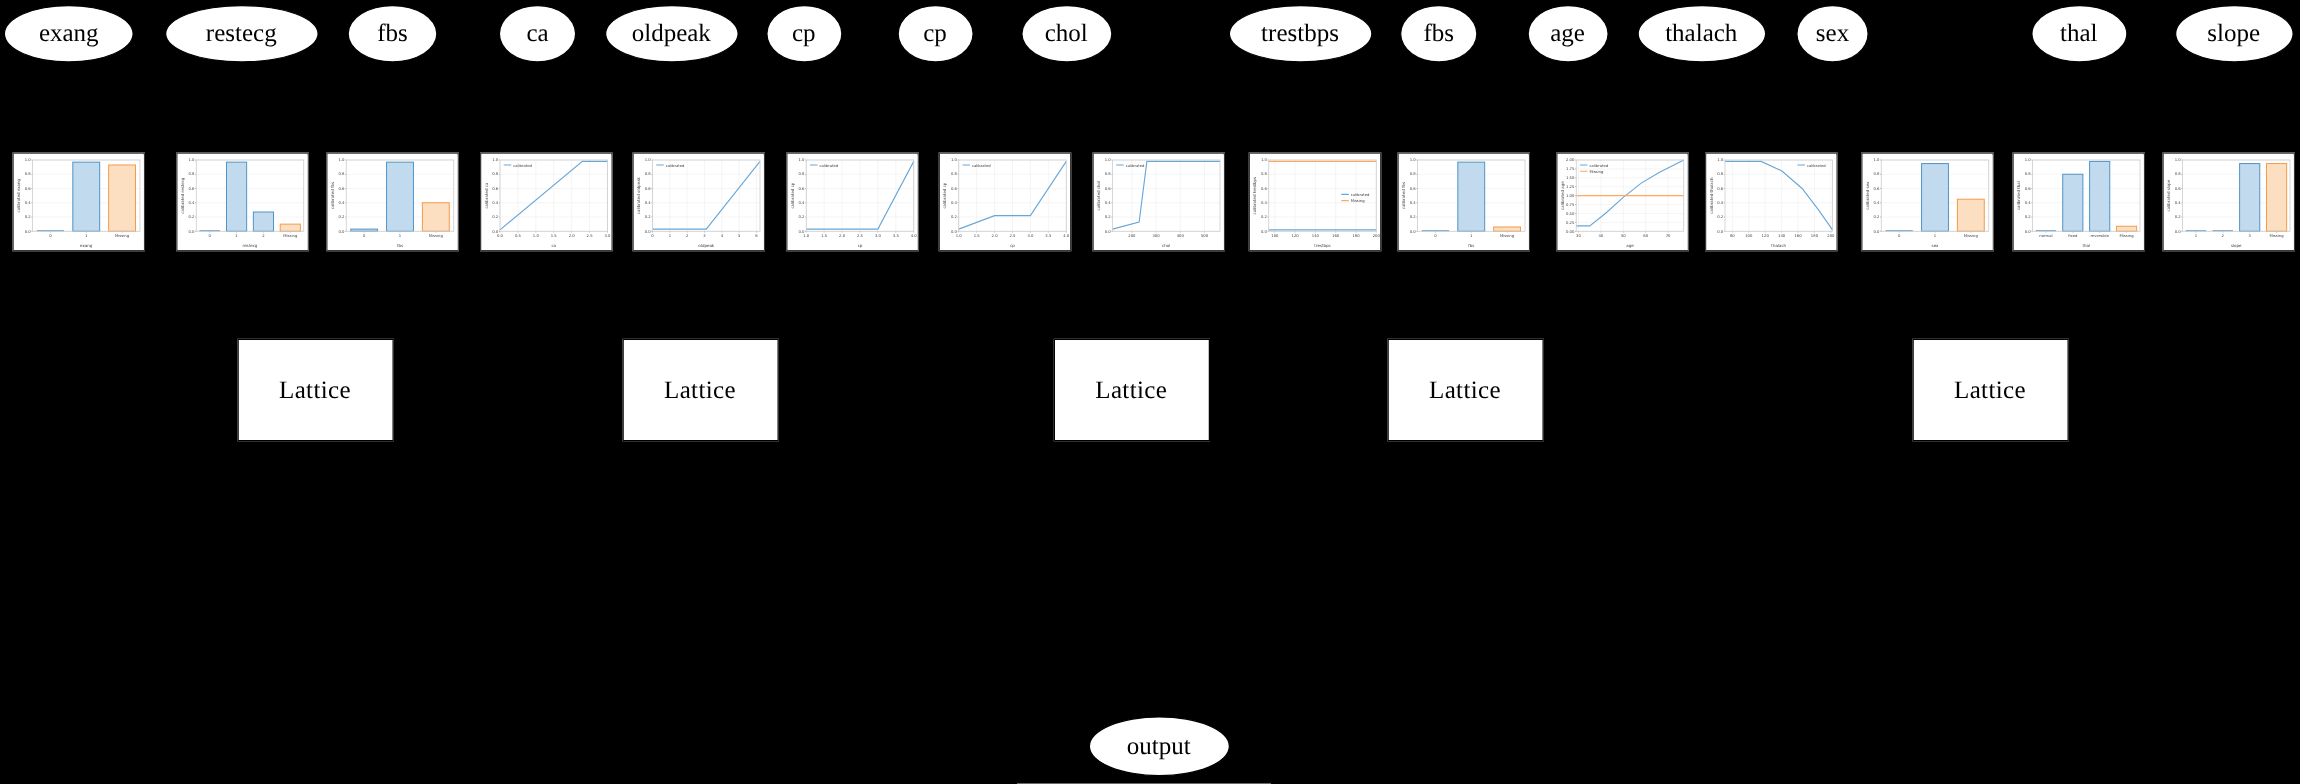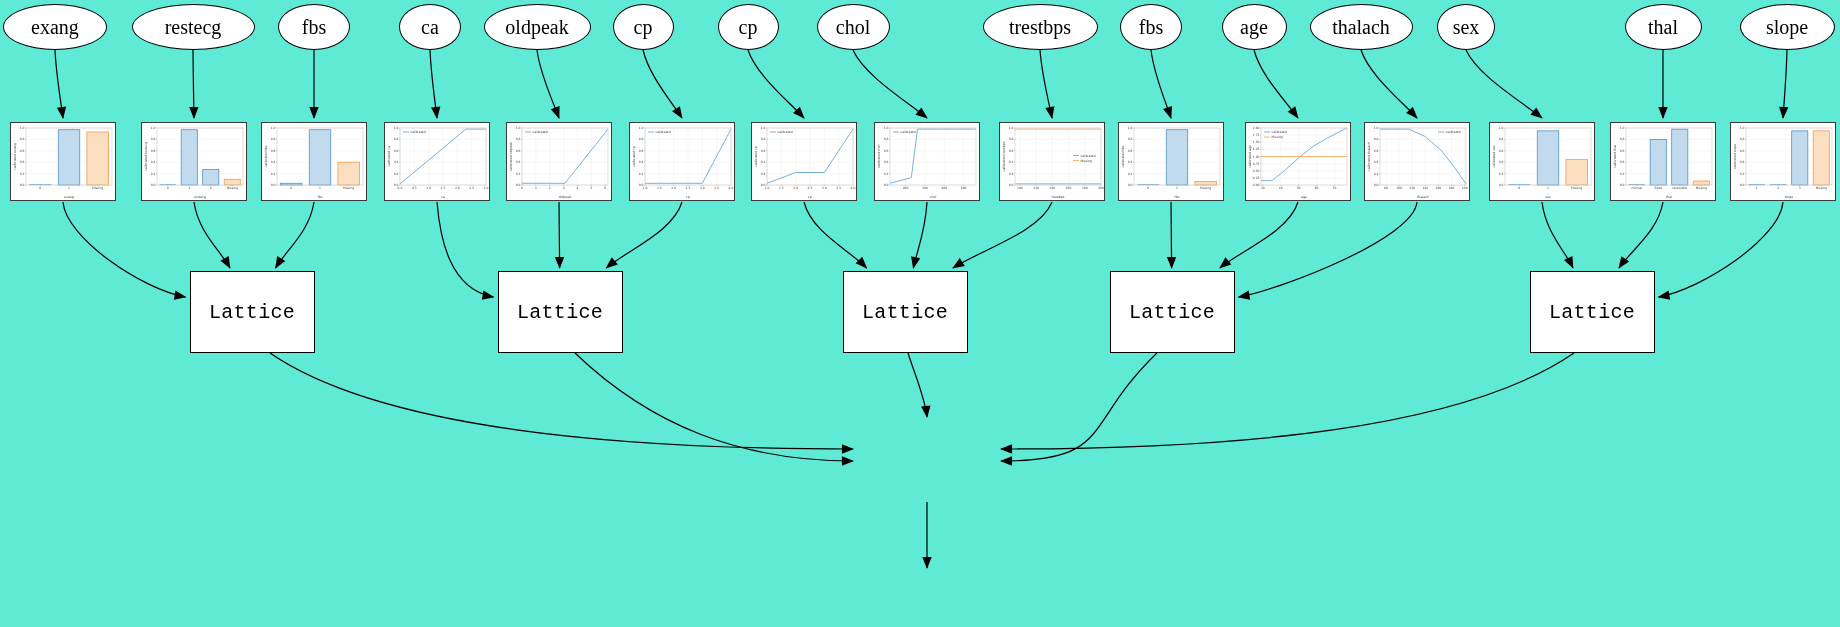--- a/index.html
+++ b/index.html
@@ -3,7 +3,7 @@
 <meta charset="utf-8">
 <style>
   html,body { margin:0; padding:0; background:#fff; }
-  .canvas { position:relative; width:1840px; height:627px; background:#5eead4;
+  .canvas { position:relative; width:1840px; height:627px; background:#000000;
             font-family:"Liberation Serif", serif; overflow:hidden; }
   .edges { position:absolute; left:0; top:0; z-index:0; }
   .node { position:absolute; display:flex; align-items:center; justify-content:center;

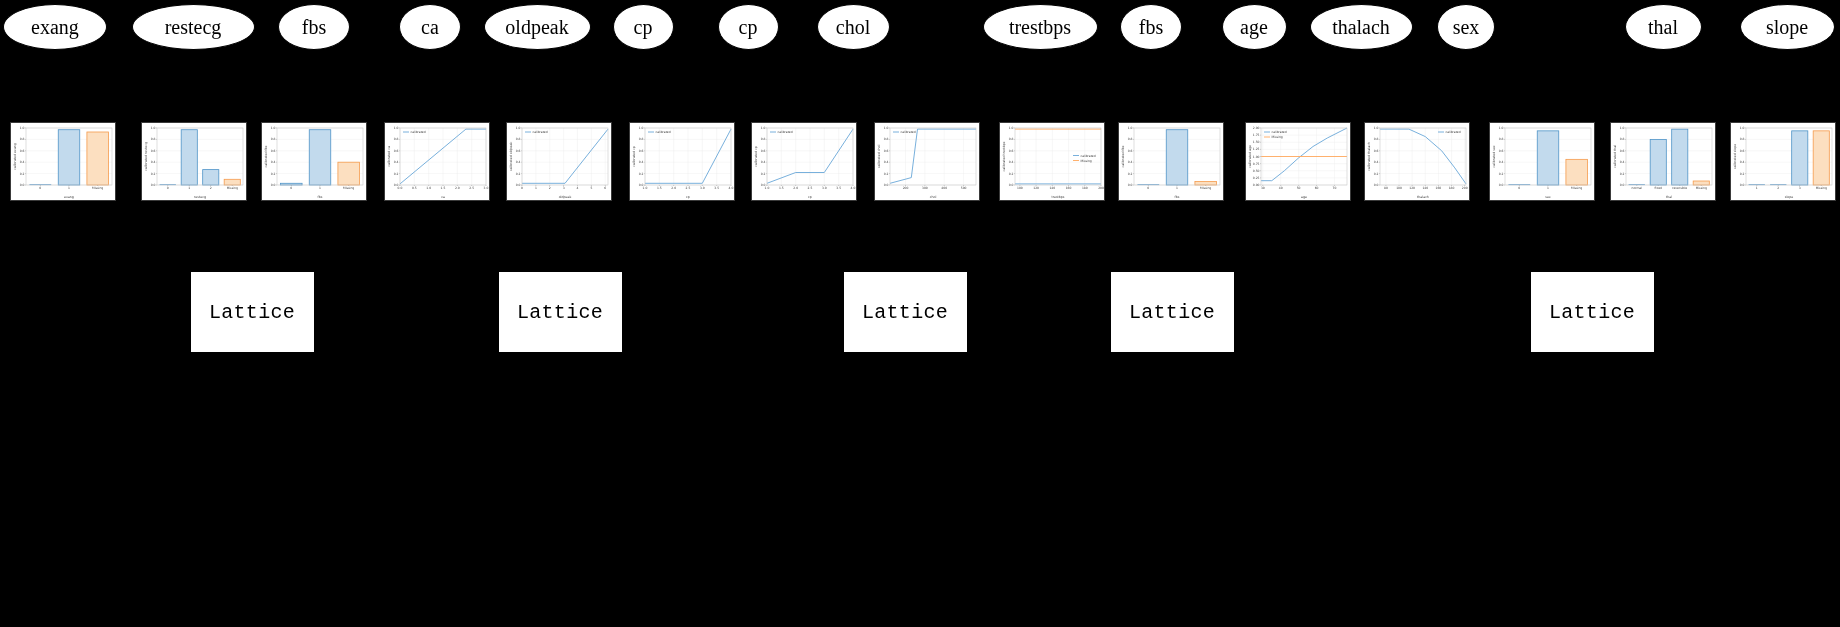--- a/index.html
+++ b/index.html
@@ -12,7 +12,7 @@
   .ellipse { border-radius:50%; }
   .chart-node { border:1.4px solid #3a3a3a; padding:0; z-index:2; }
   .chart-node svg { display:block; background:#fff; }
-  .cap { letter-spacing:.3px;font-family:Liberation Mono, monospace; }
+  .cap { letter-spacing:.3px; }
 </style>
 </head>
 <body>

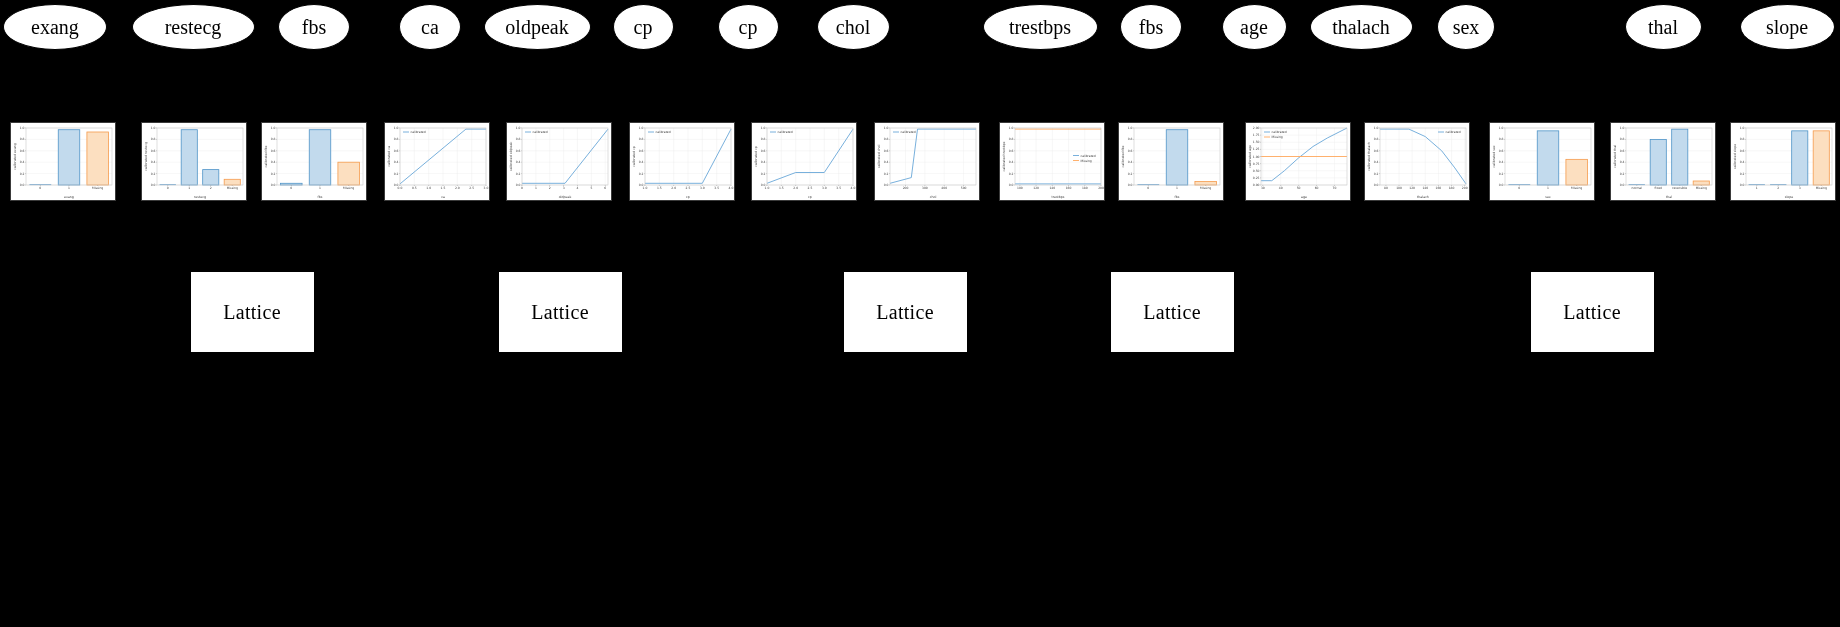--- a/index.html
+++ b/index.html
@@ -767,6 +767,7 @@
         </svg>
       </div>
     </div>
+  <div class="node ellipse" id="out-node" style="left: 870.5px; top: 573px; width: 113px; height: 48px;">output</div>
 </div>
 
 </body></html>

